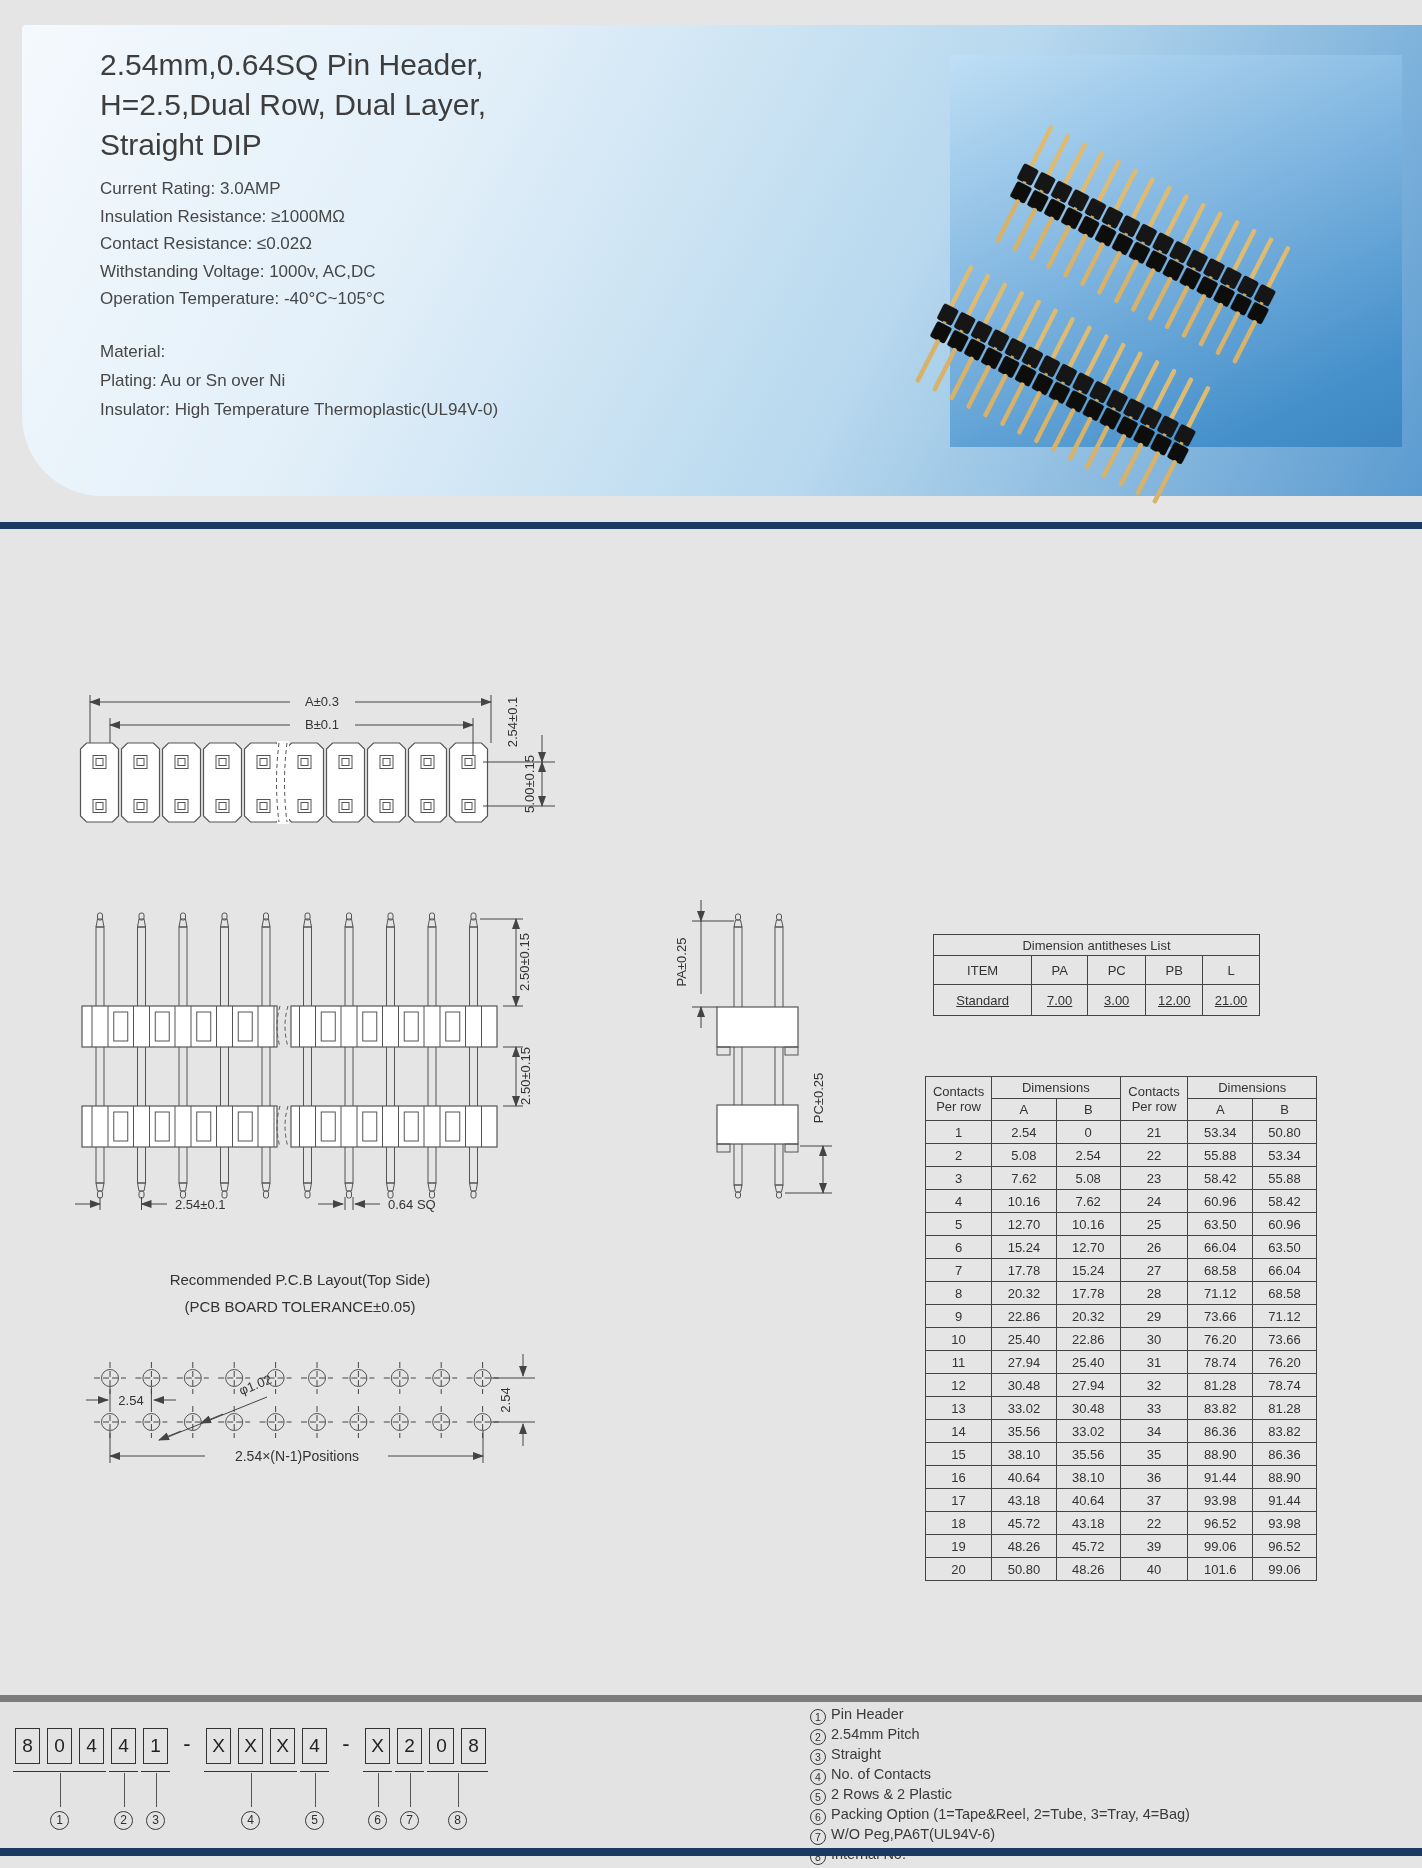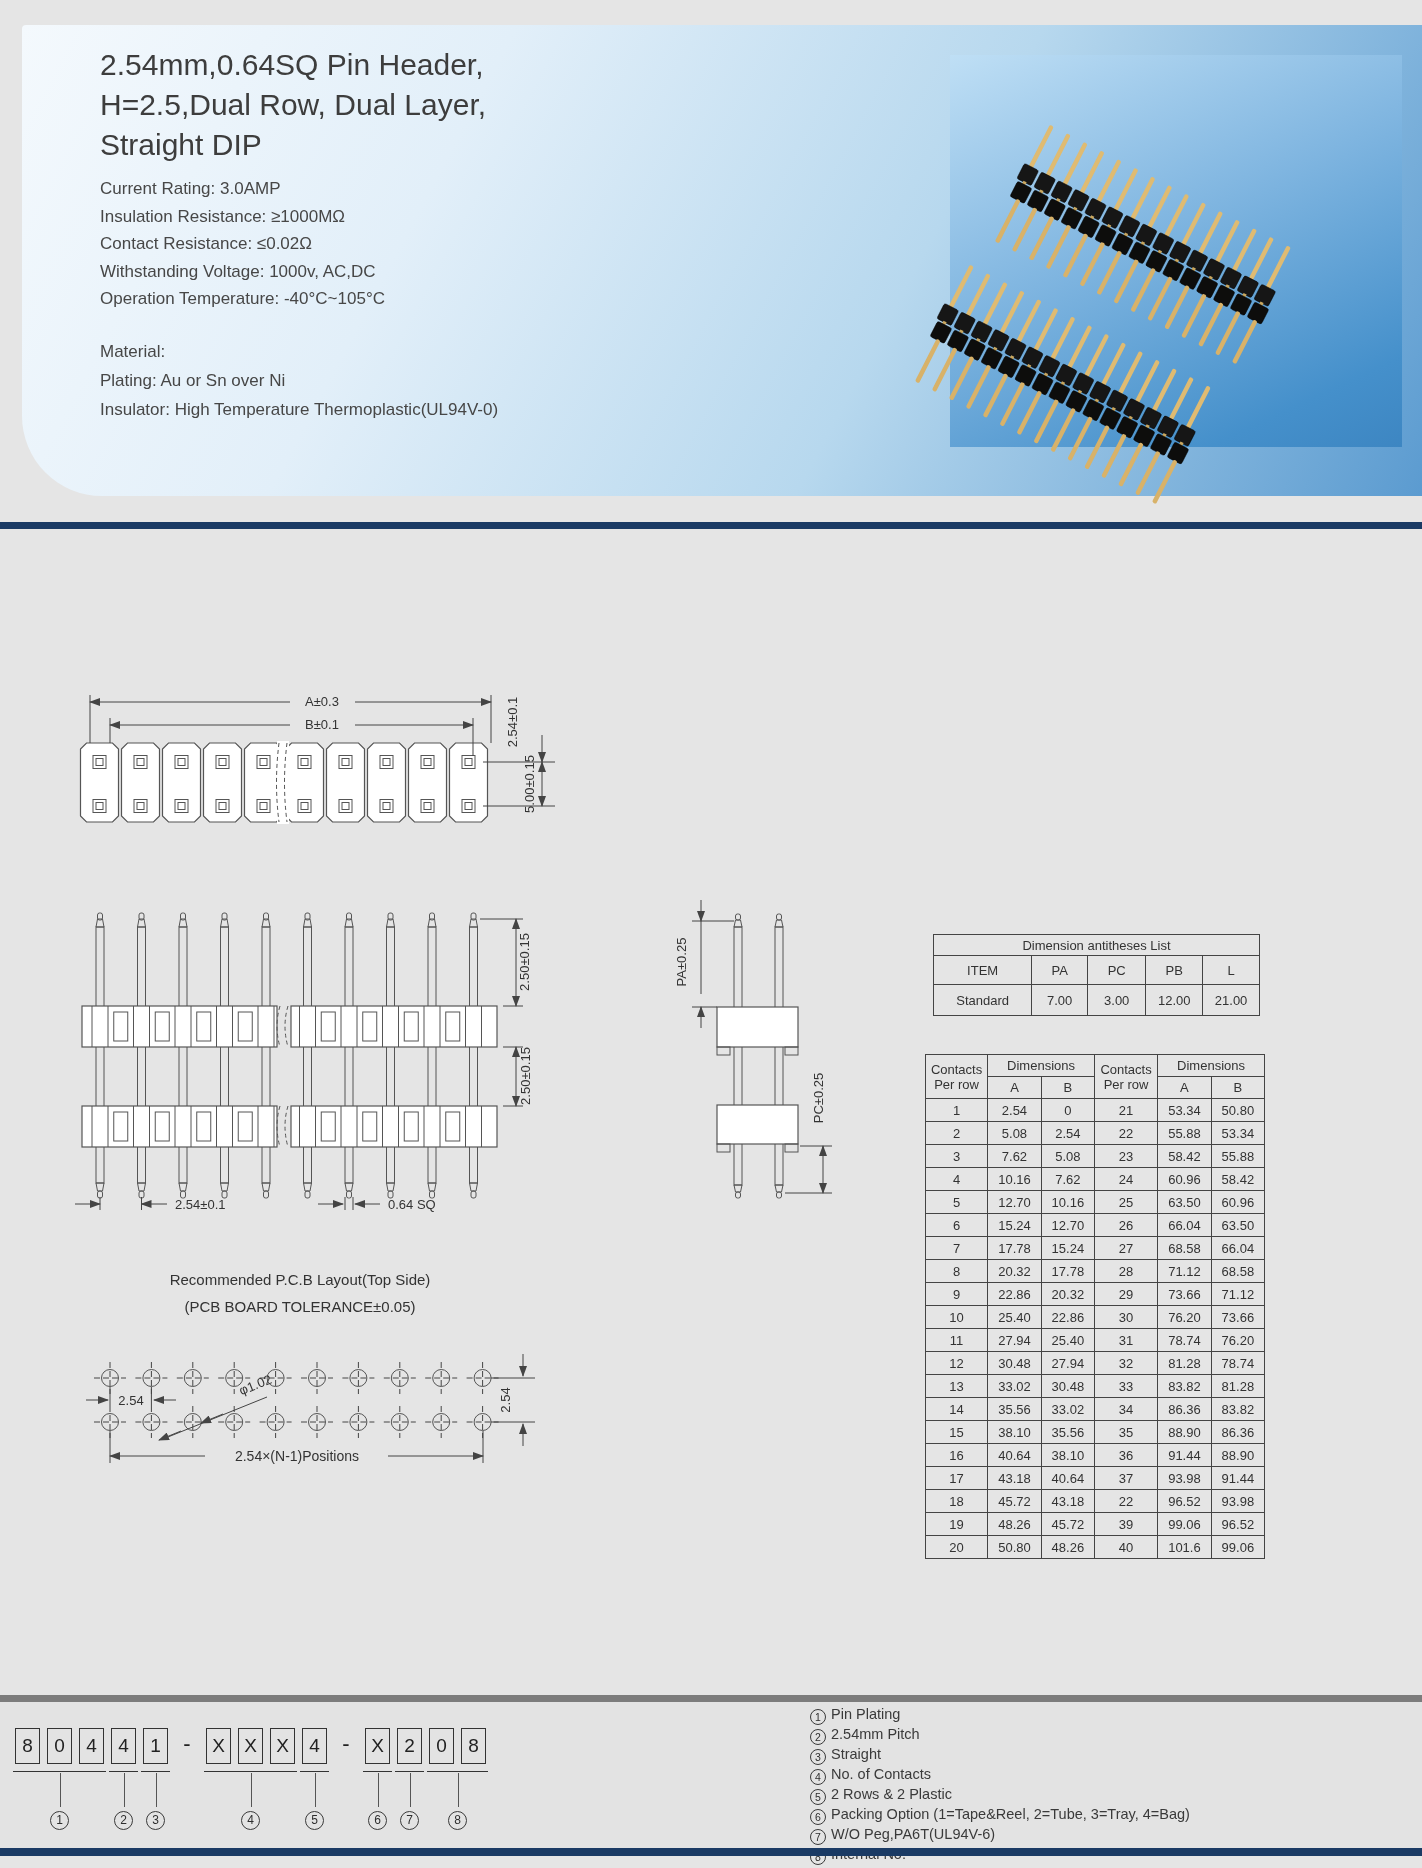--- a/index.html
+++ b/index.html
@@ -34,7 +34,7 @@
   .dimlist{position:absolute;left:933px;top:934px;width:327px;}
   .dimlist .t-title{height:21px;text-align:center;}
   .dimlist .t-head td{height:28px;}
-  .dimlist .t-data td{height:30px;}
+  .dimlist .t-data td{height:30px;text-decoration:underline;}
   .contacts{position:absolute;left:925px;top:1054px;width:340px;}
   .contacts th{height:21px;}
   .contacts td{height:22px;}

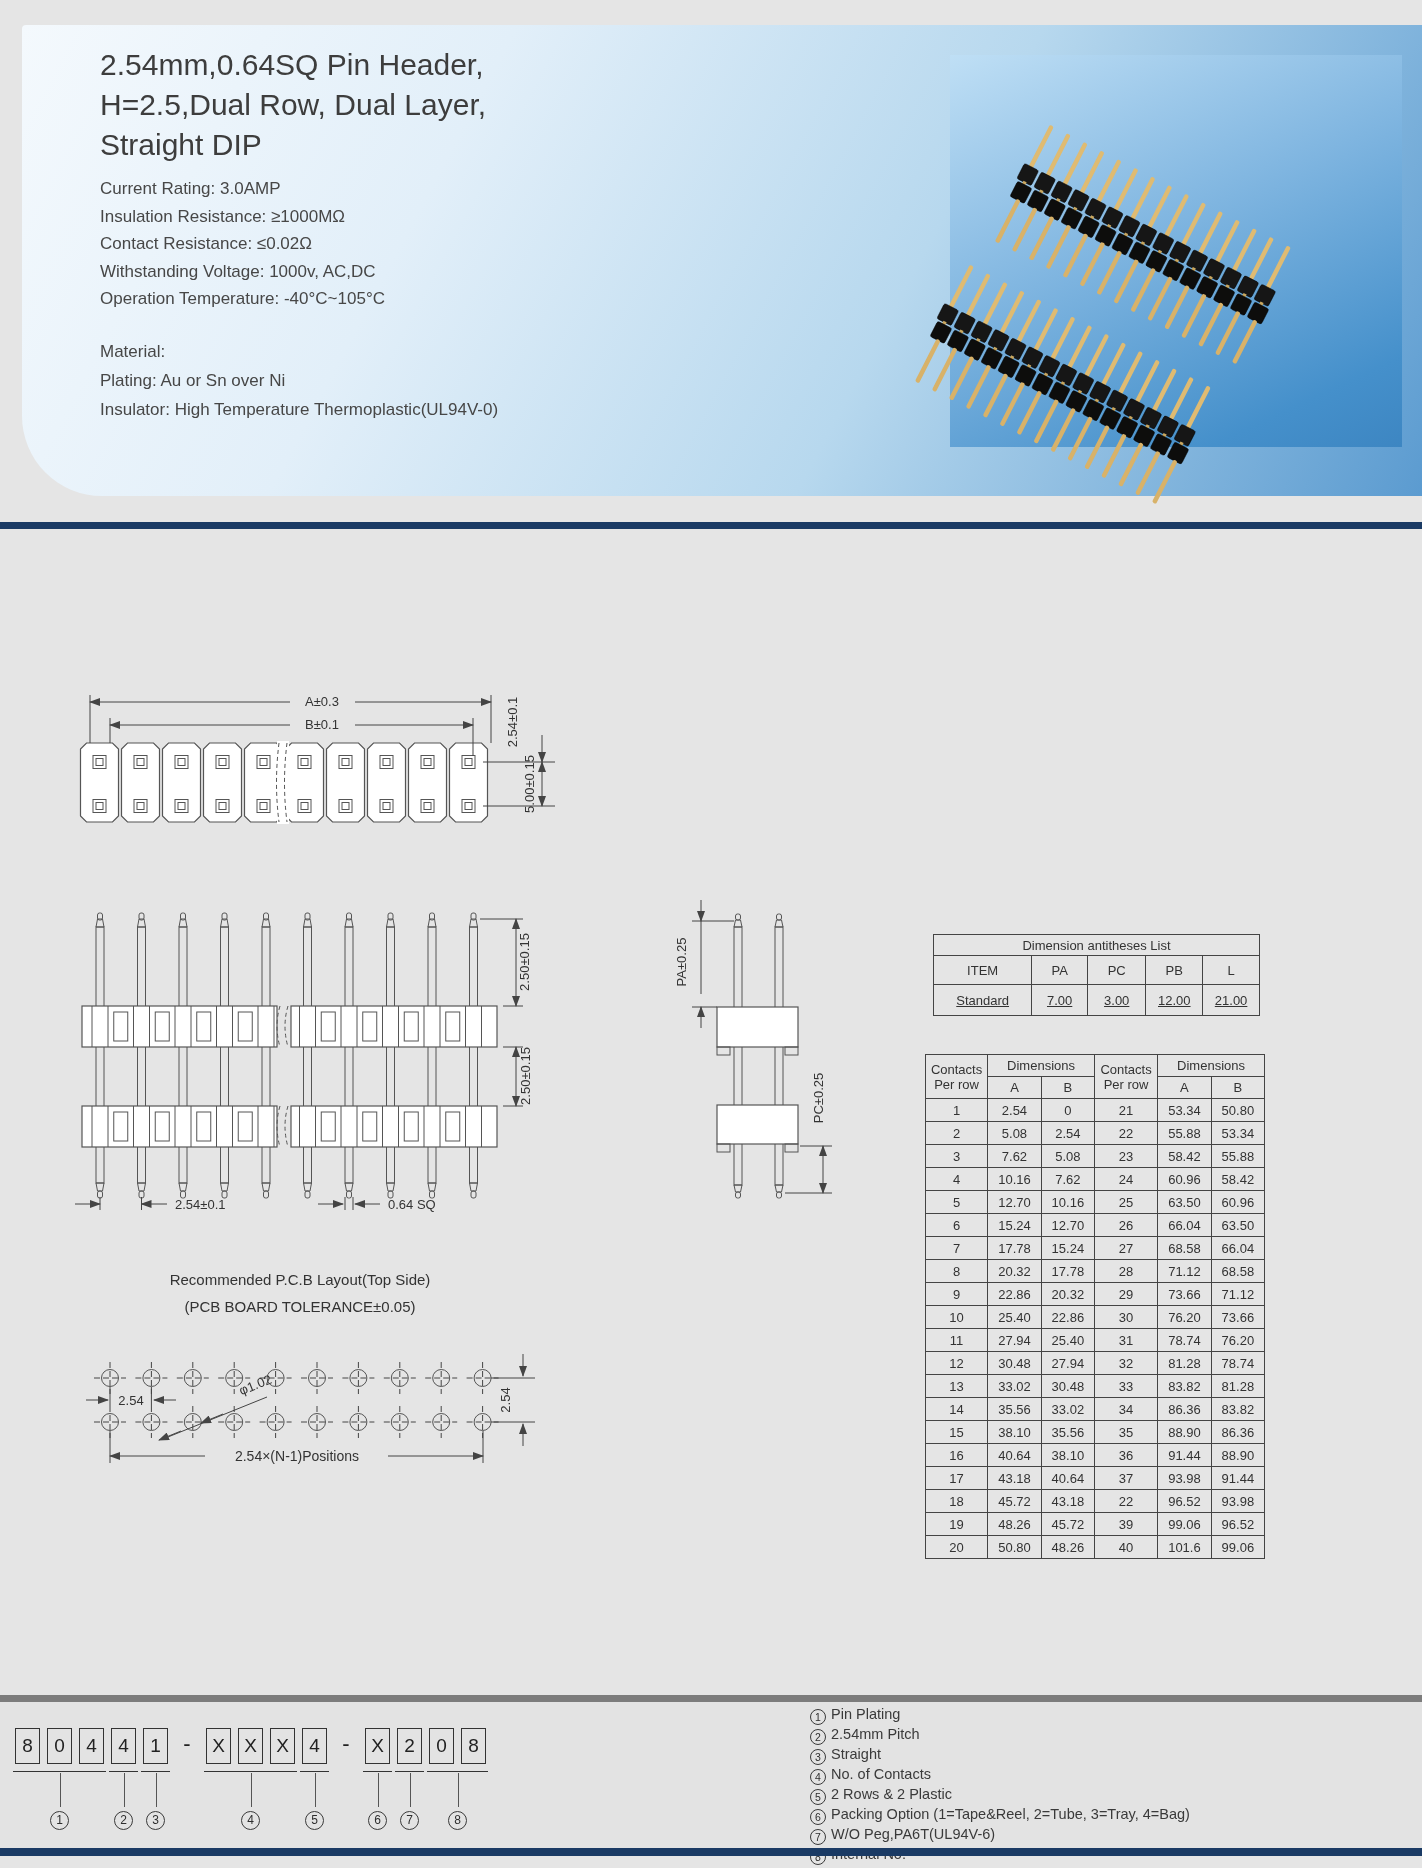--- a/index.html
+++ b/index.html
@@ -35,7 +35,7 @@
   .dimlist .t-title{height:21px;text-align:center;}
   .dimlist .t-head td{height:28px;}
   .dimlist .t-data td{height:30px;text-decoration:underline;}
-  .contacts{position:absolute;left:925px;top:1054px;width:340px;}
+  .contacts{position:absolute;left:925px;top:1076px;width:392px;}
   .contacts th{height:21px;}
   .contacts td{height:22px;}
 

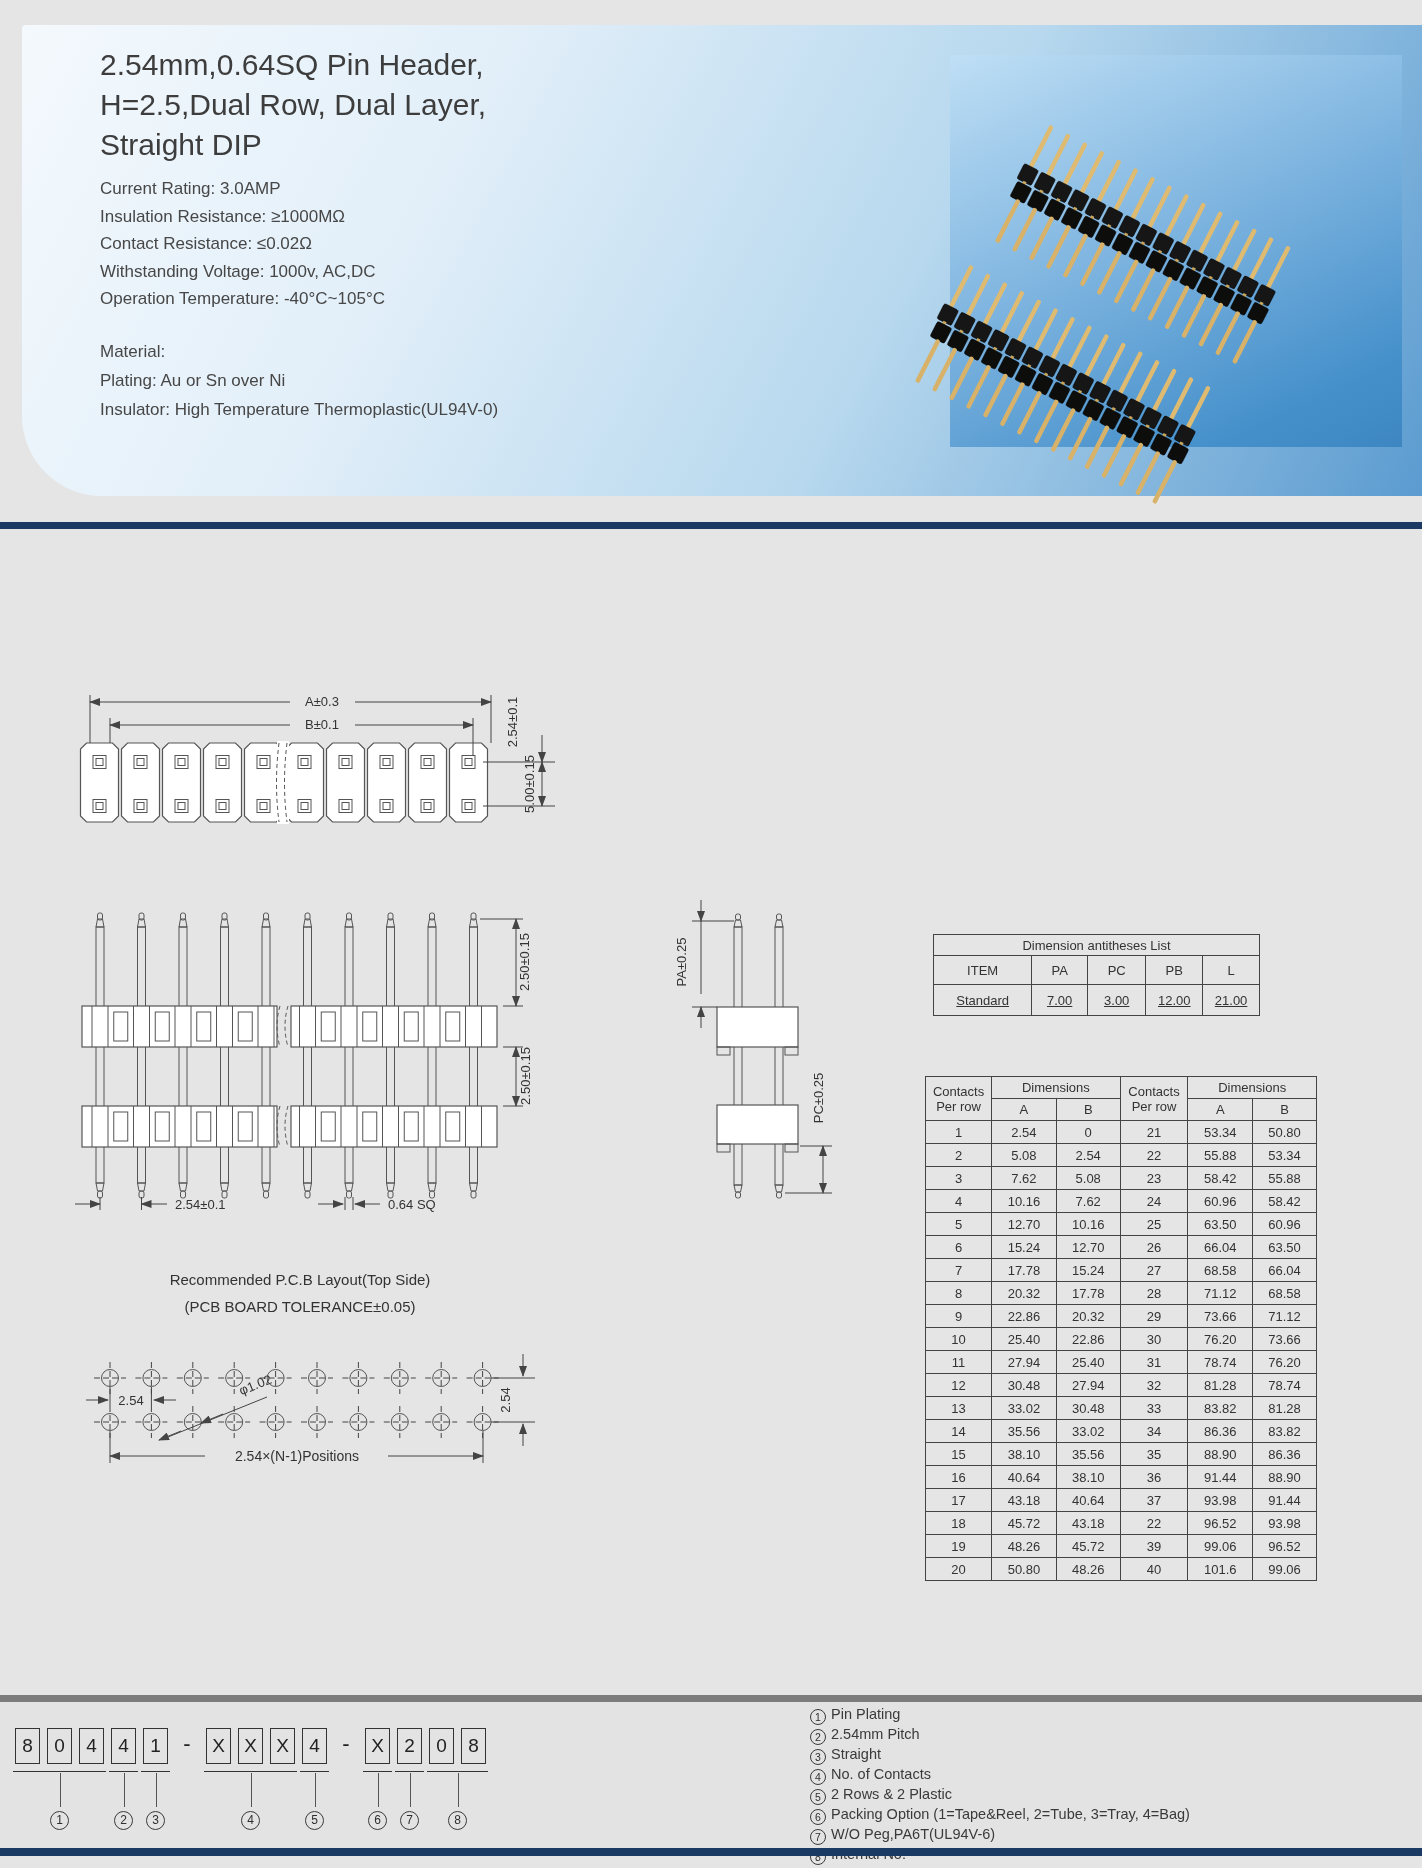--- a/index.html
+++ b/index.html
@@ -862,7 +862,7 @@
         <div class="code-mark" style="left: 445.5px;"><span class="circ">8</span></div>
       </div>
     <div class="legend" id="legend-list">
-        <div class="legend-line"><span class="circ">1</span><span>Pin Plating</span></div>
+        <div class="legend-line"><span class="circ">1</span><span>Pin Header</span></div>
         <div class="legend-line"><span class="circ">2</span><span>2.54mm Pitch</span></div>
         <div class="legend-line"><span class="circ">3</span><span>Straight</span></div>
         <div class="legend-line"><span class="circ">4</span><span>No. of Contacts</span></div>

